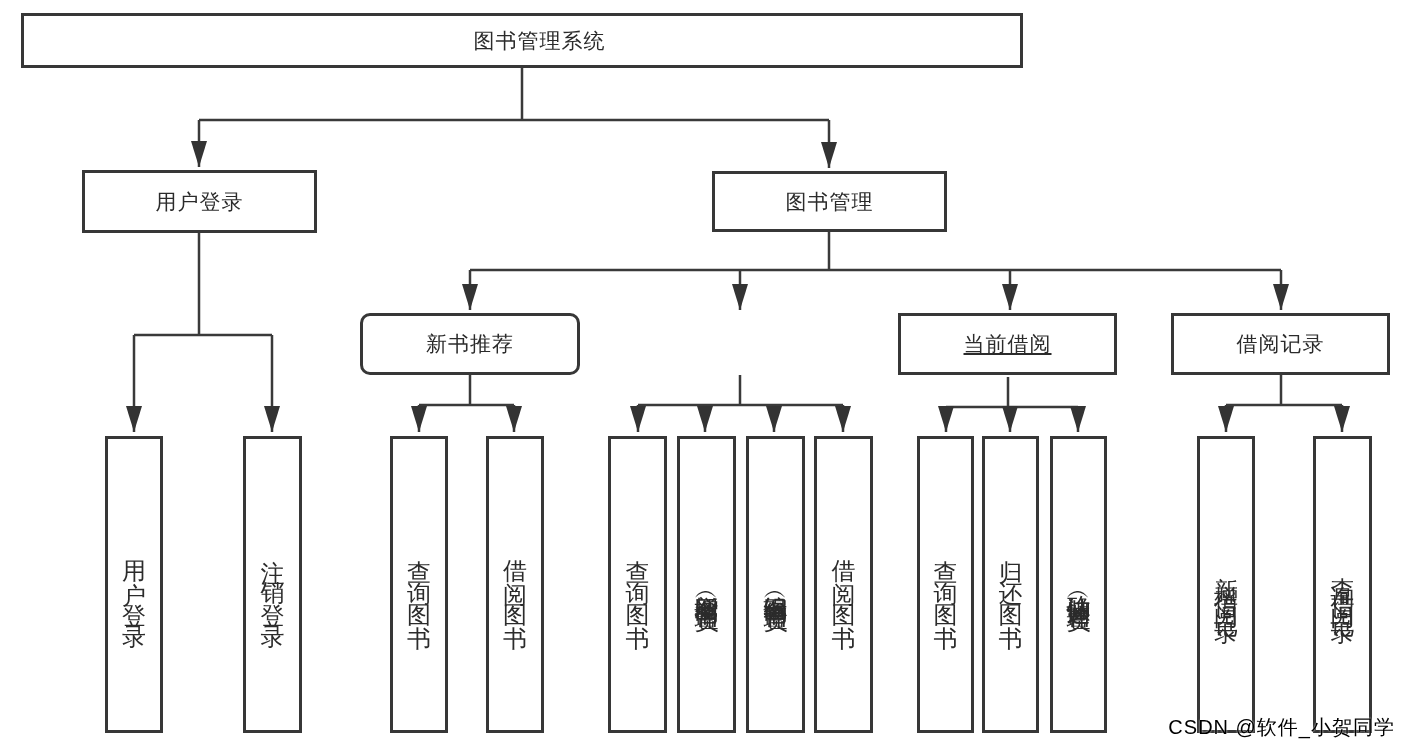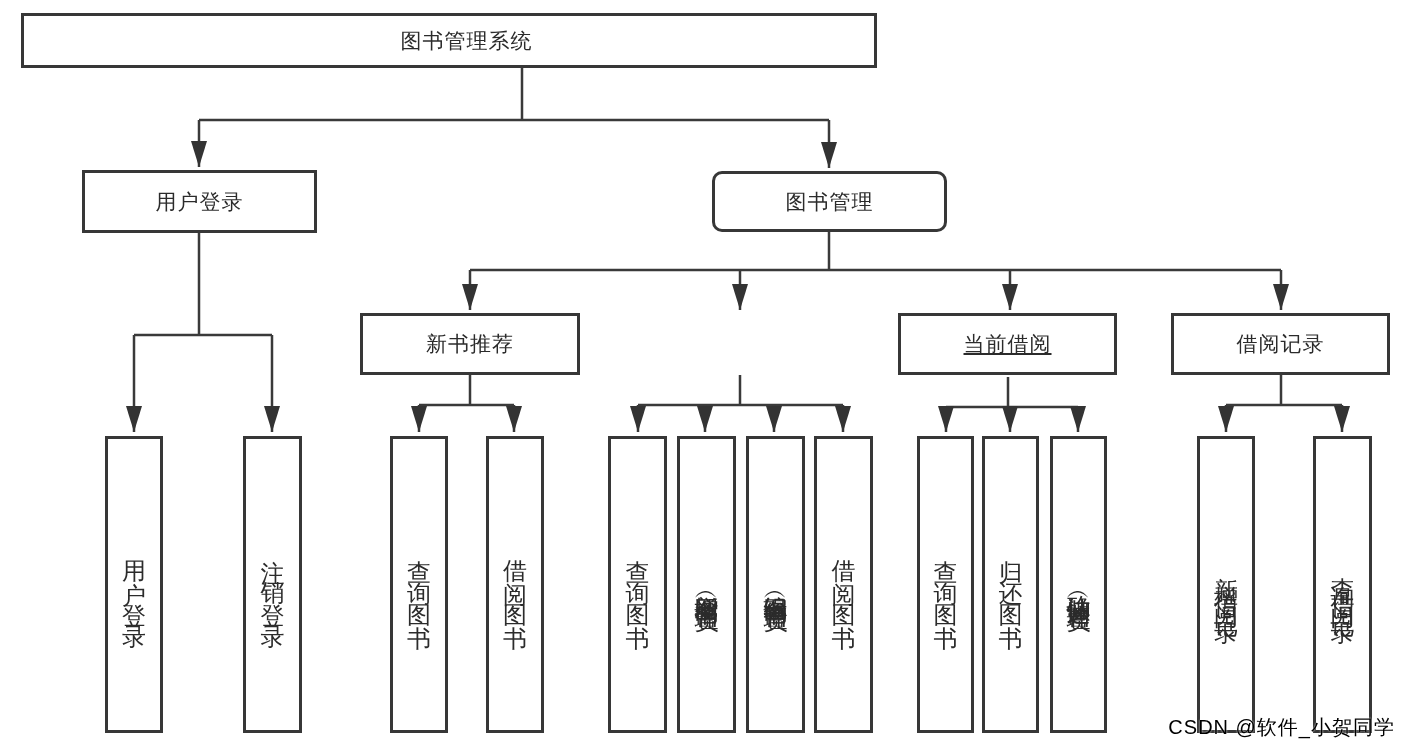--- a/index.html
+++ b/index.html
@@ -48,7 +48,7 @@
   .sp-tight { letter-spacing: 2px; }
 
   
-  .n-root   { left: 21px;   top: 13px;  width: 856px; height: 55px; padding-left: 35px; }
+  .n-root   { left: 21px;   top: 13px;  width: 1002px; height: 55px; padding-left: 35px; }
   .n-login  { left: 82px;   top: 170px; width: 235px;  height: 63px; }
   .n-mgmt   { left: 712px;  top: 171px; width: 235px;  height: 61px; border-radius: 10px; }
 

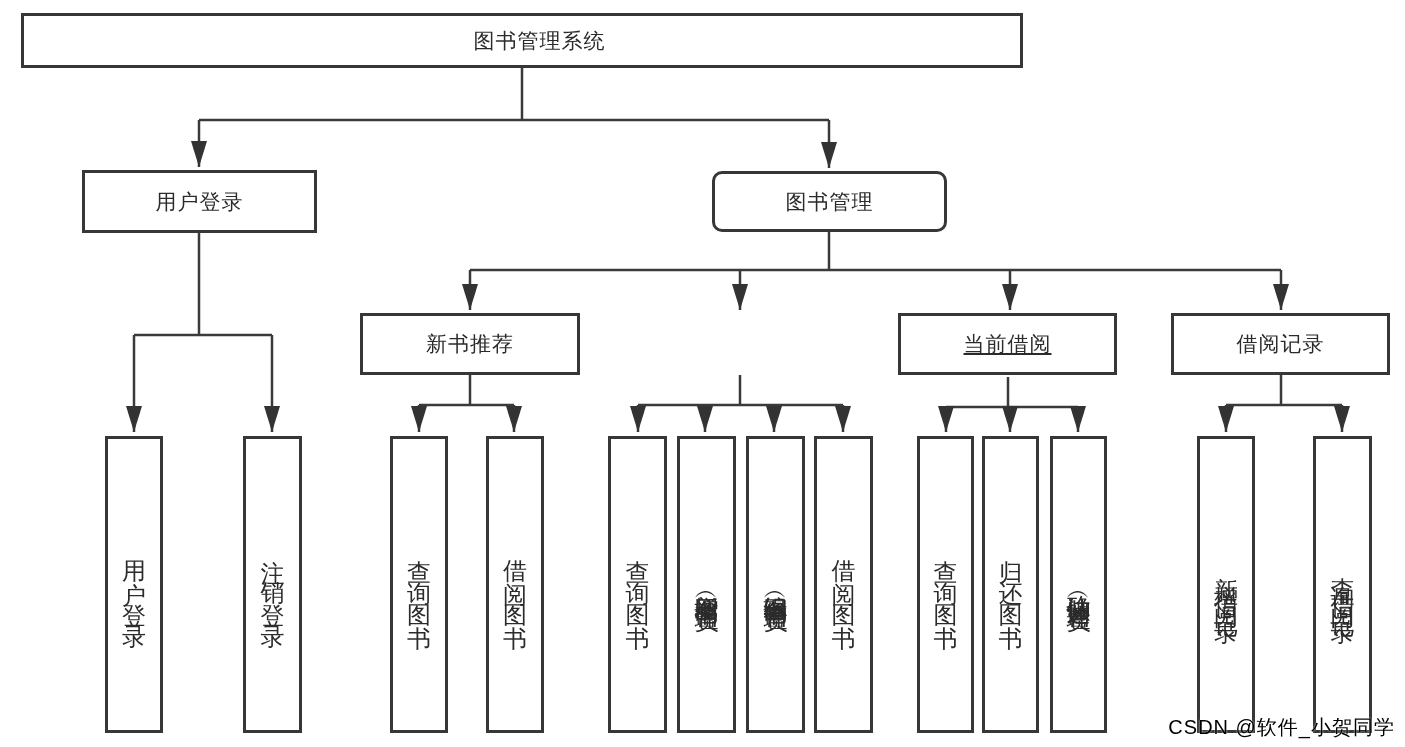--- a/index.html
+++ b/index.html
@@ -50,7 +50,7 @@
   
   .n-root   { left: 21px;   top: 13px;  width: 1002px; height: 55px; padding-left: 35px; }
   .n-login  { left: 82px;   top: 170px; width: 235px;  height: 63px; }
-  .n-mgmt   { left: 712px;  top: 171px; width: 235px;  height: 61px; border-radius: 10px; }
+  .n-mgmt   { left: 712px;  top: 171px; width: 235px;  height: 61px; }
 
   .n-l3     { top: 313px; height: 62px; }
   .n-newrec { left: 360px;  width: 220px; }

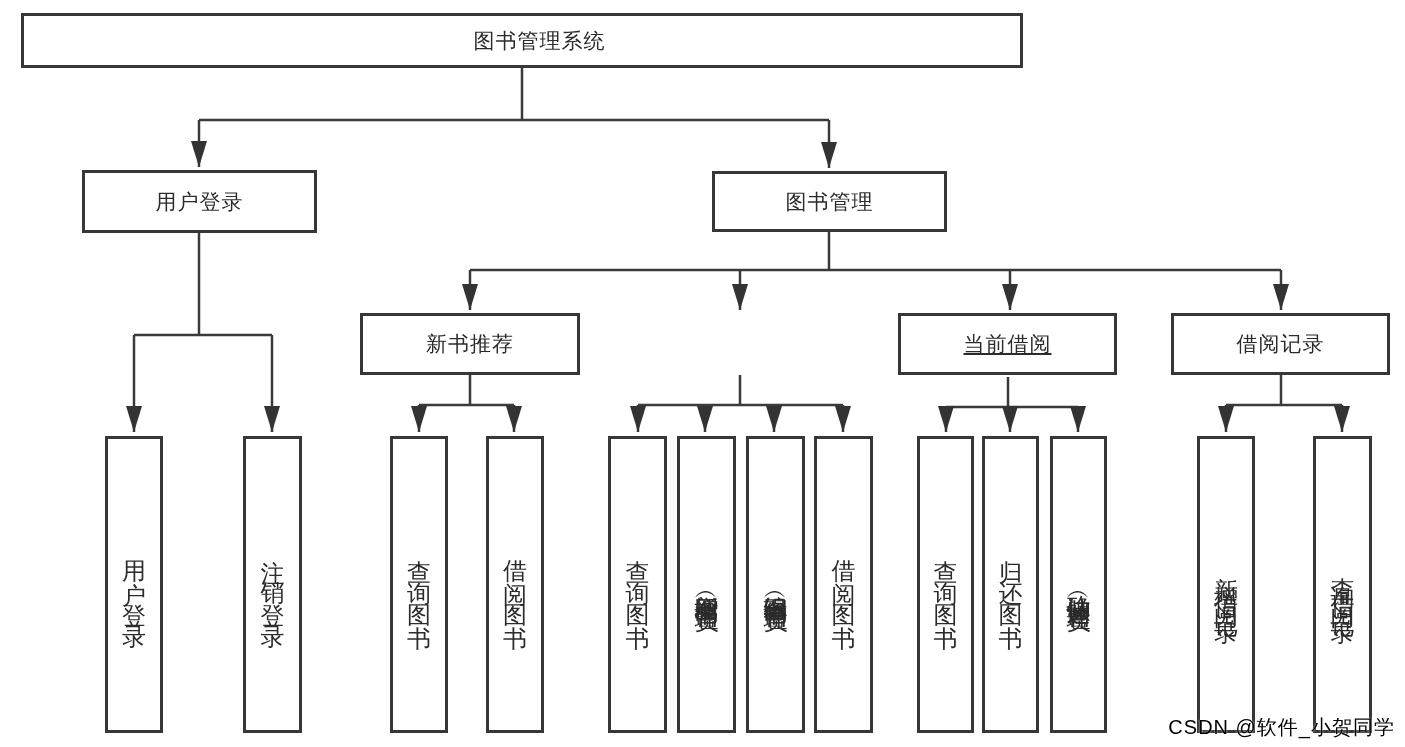--- a/index.html
+++ b/index.html
@@ -53,7 +53,7 @@
   .n-mgmt   { left: 712px;  top: 171px; width: 235px;  height: 61px; }
 
   .n-l3     { top: 313px; height: 62px; }
-  .n-newrec { left: 360px;  width: 220px; }
+  .n-newrec { left: 360px;  width: 220px; border-radius: 10px; }
   .n-borrow { left: 629px;  width: 219px; }
   .n-cur    { left: 898px;  width: 219px; text-decoration: underline; }
   .n-rec    { left: 1171px; width: 219px; }

